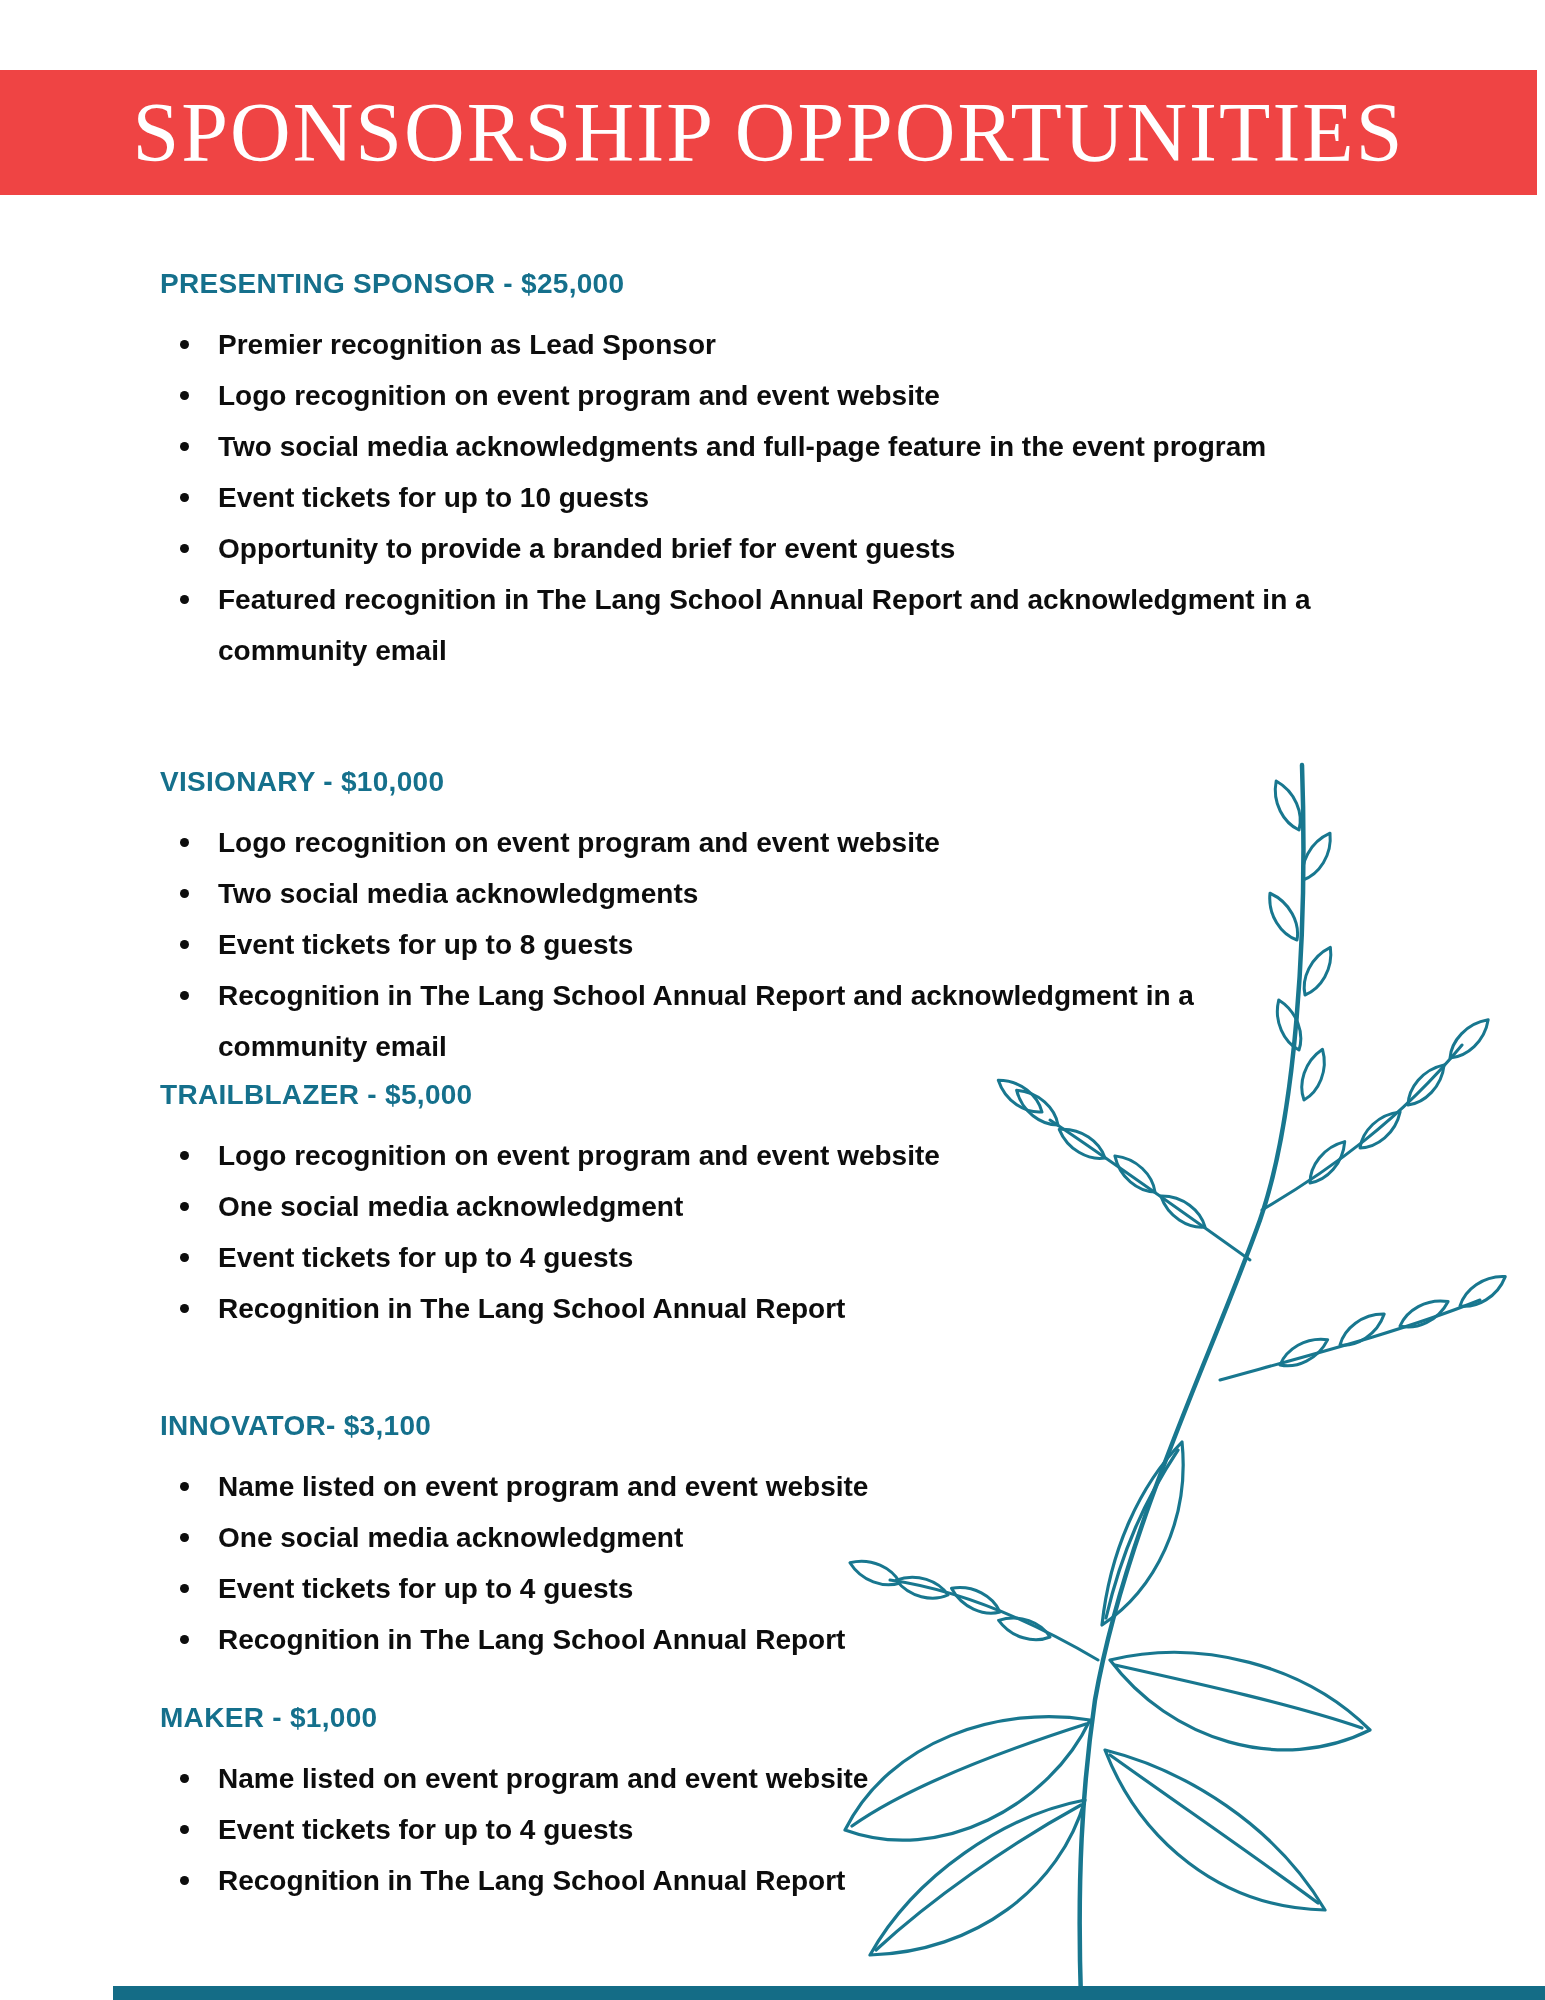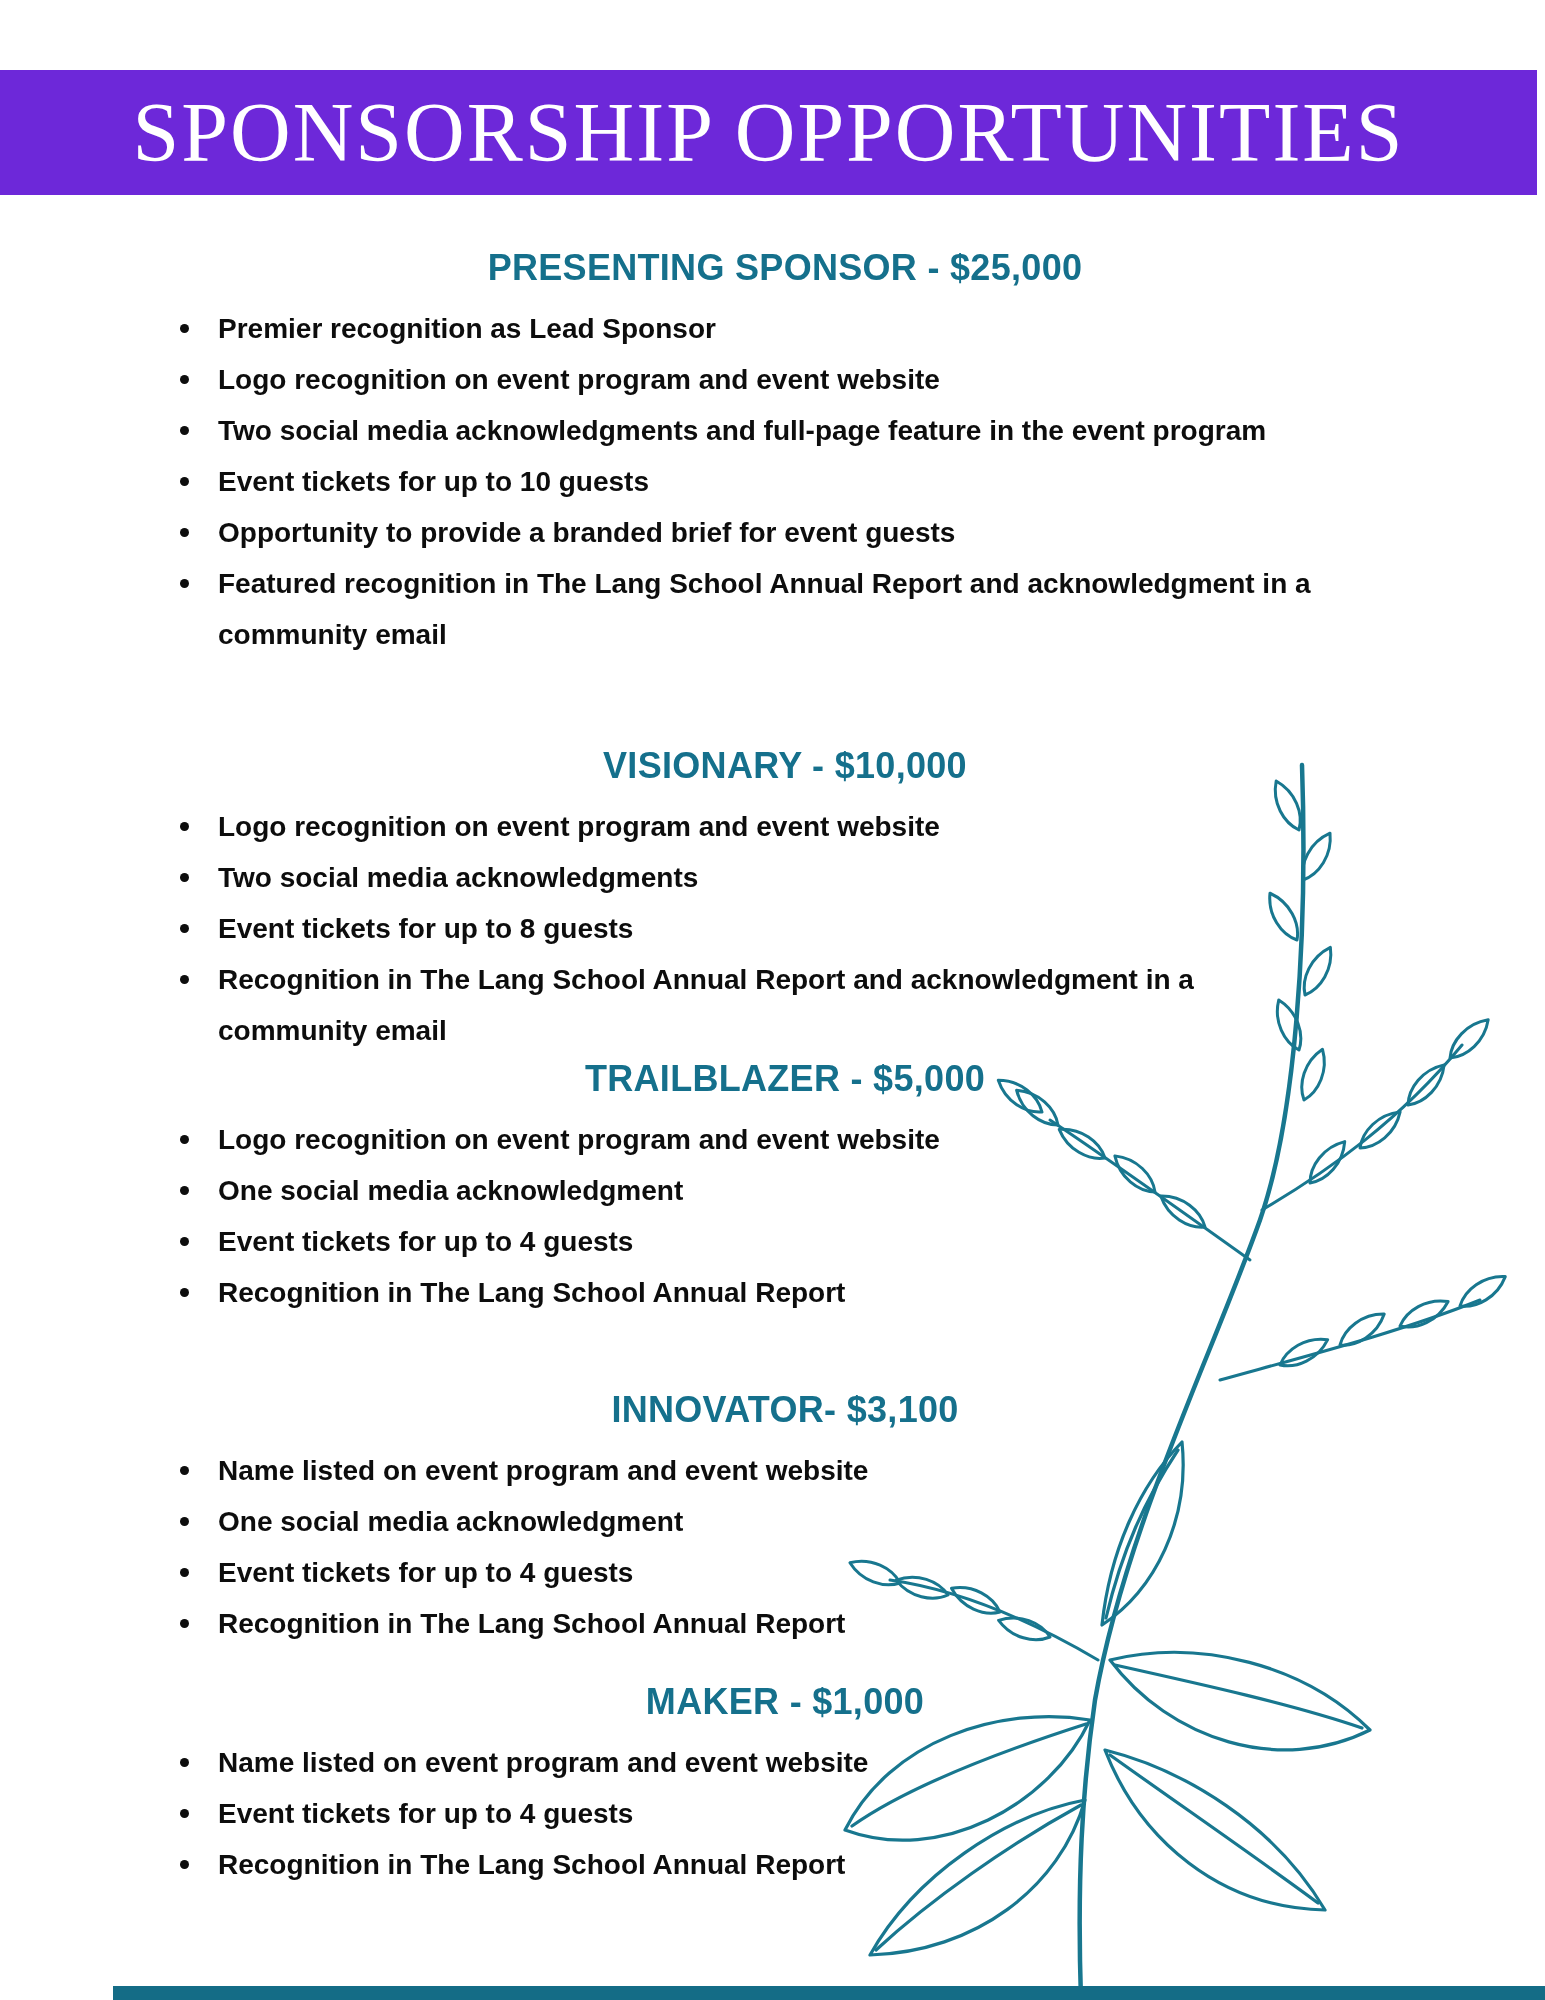--- a/index.html
+++ b/index.html
@@ -13,7 +13,7 @@
   .banner{
     position:absolute;top:70px;left:0;
     width:1537px;height:125px;
-    background:#6d28d9;
+    background:#ef4444;
     display:flex;align-items:center;justify-content:center;
   }
   .banner h1{

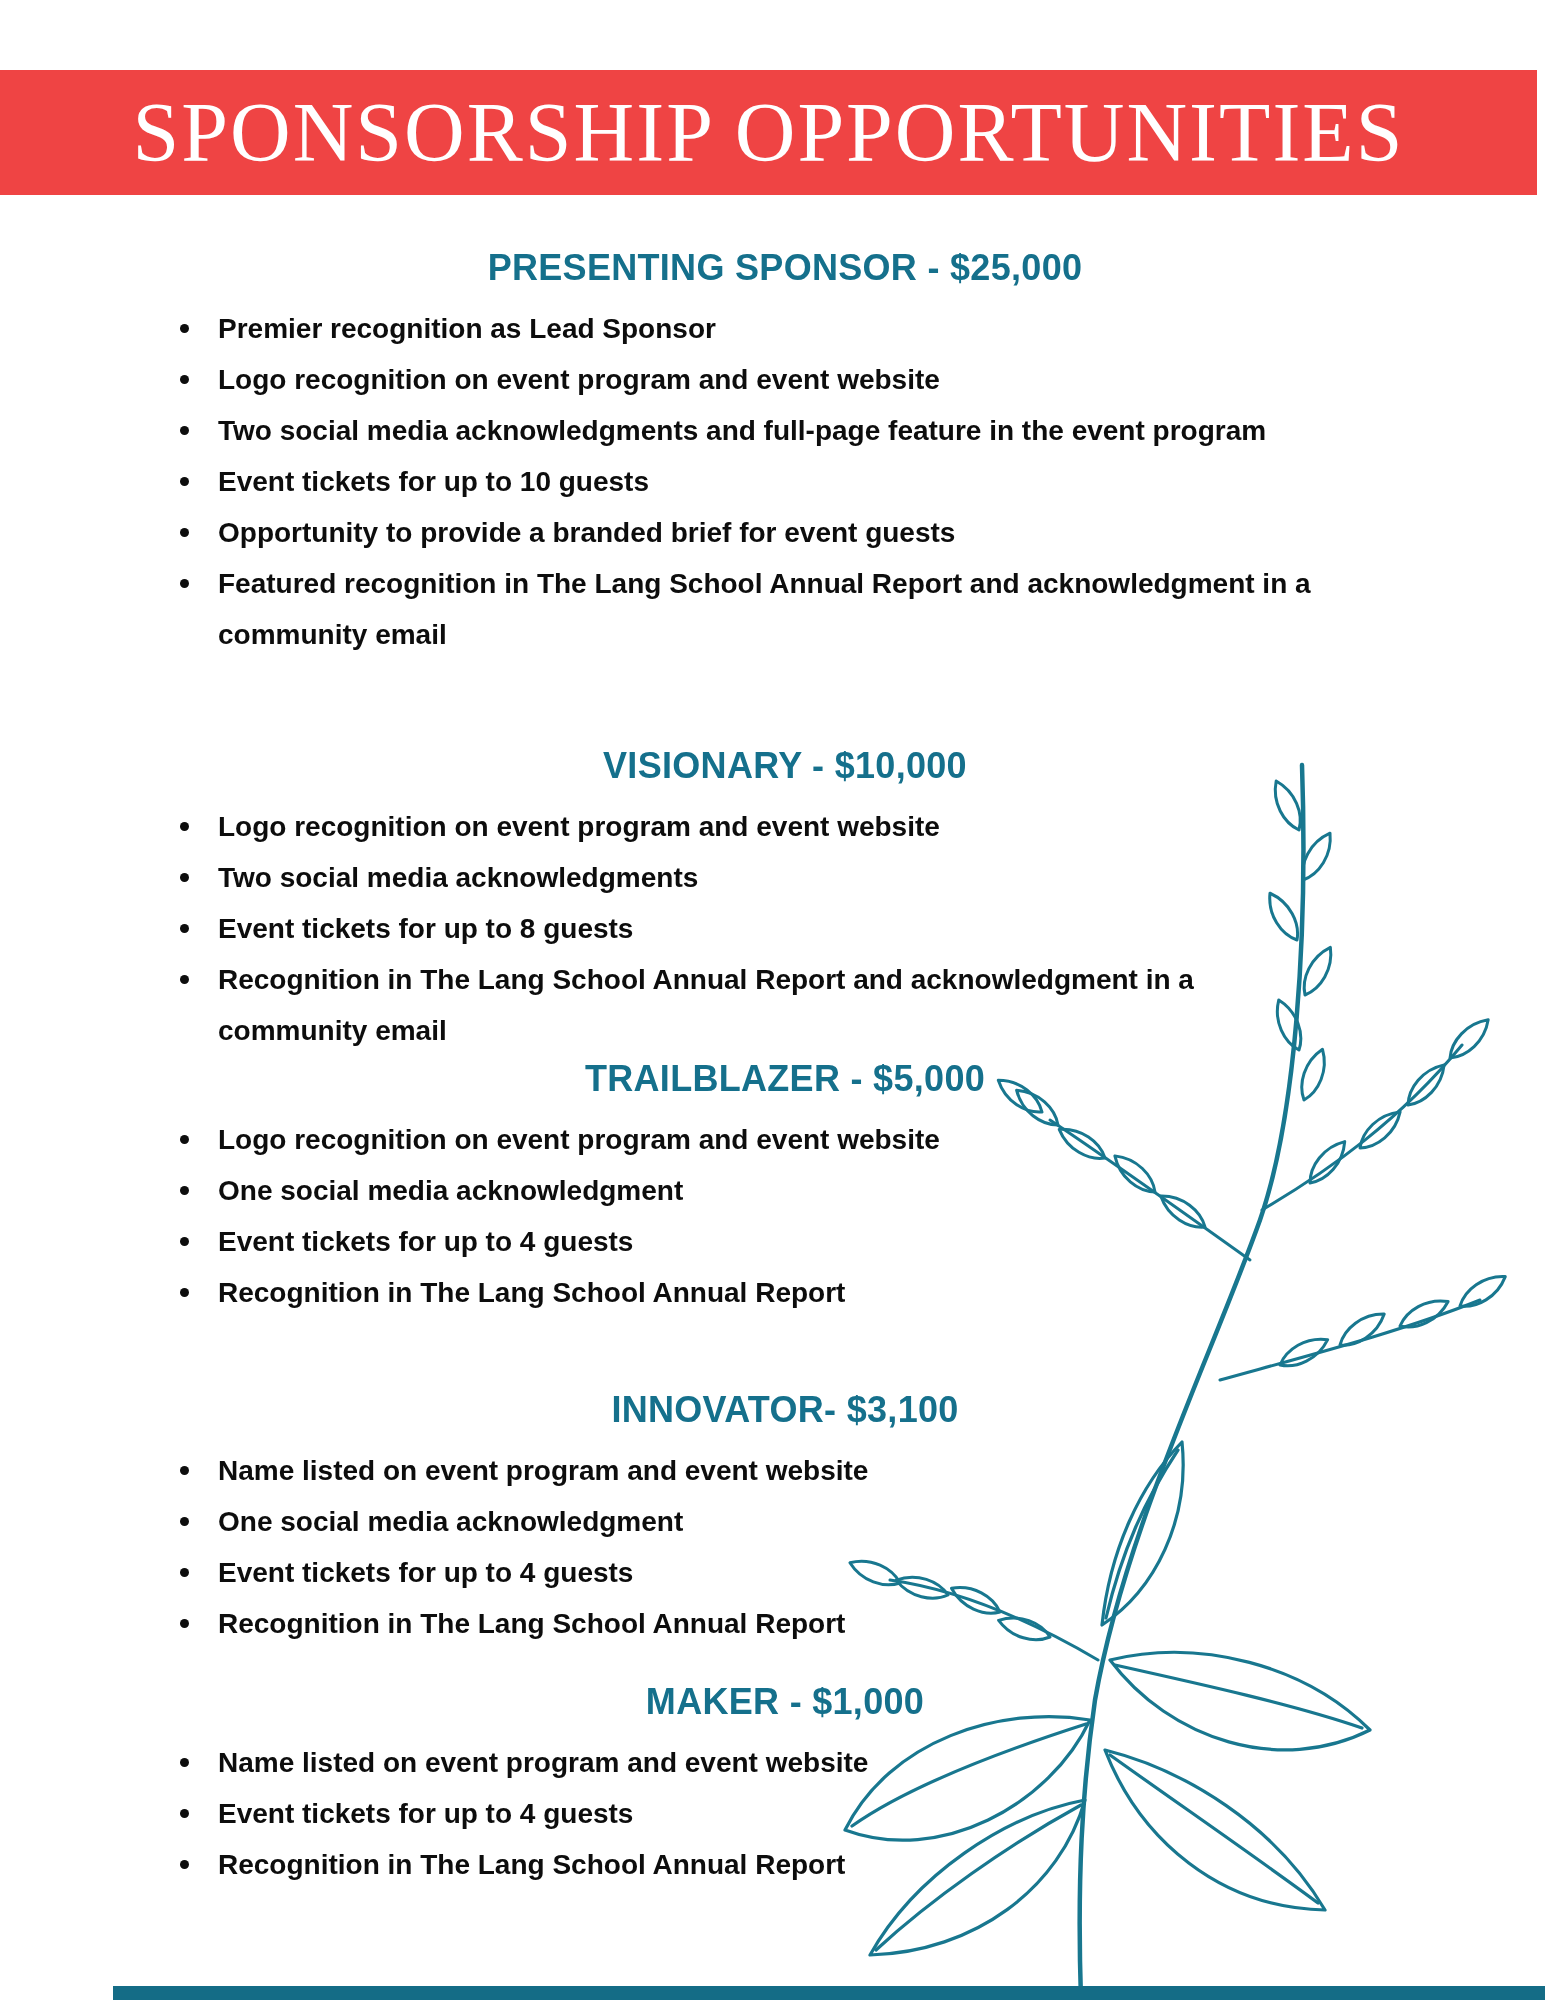--- a/index.html
+++ b/index.html
@@ -29,13 +29,12 @@
     position:absolute;left:160px;width:1250px;
   }
   .tier h2{
-    margin:0 0 13px 0;
-    font-size:36px;
+    margin:16px 0 13px 0;
+    font-size:28px;
     line-height:44px;
     font-weight:bold;
     letter-spacing:0.3px;
     color:#15708C;
-    text-align:center;
   }
   .tier ul{
     margin:0;padding:0;list-style:none;font-weight:bold;

